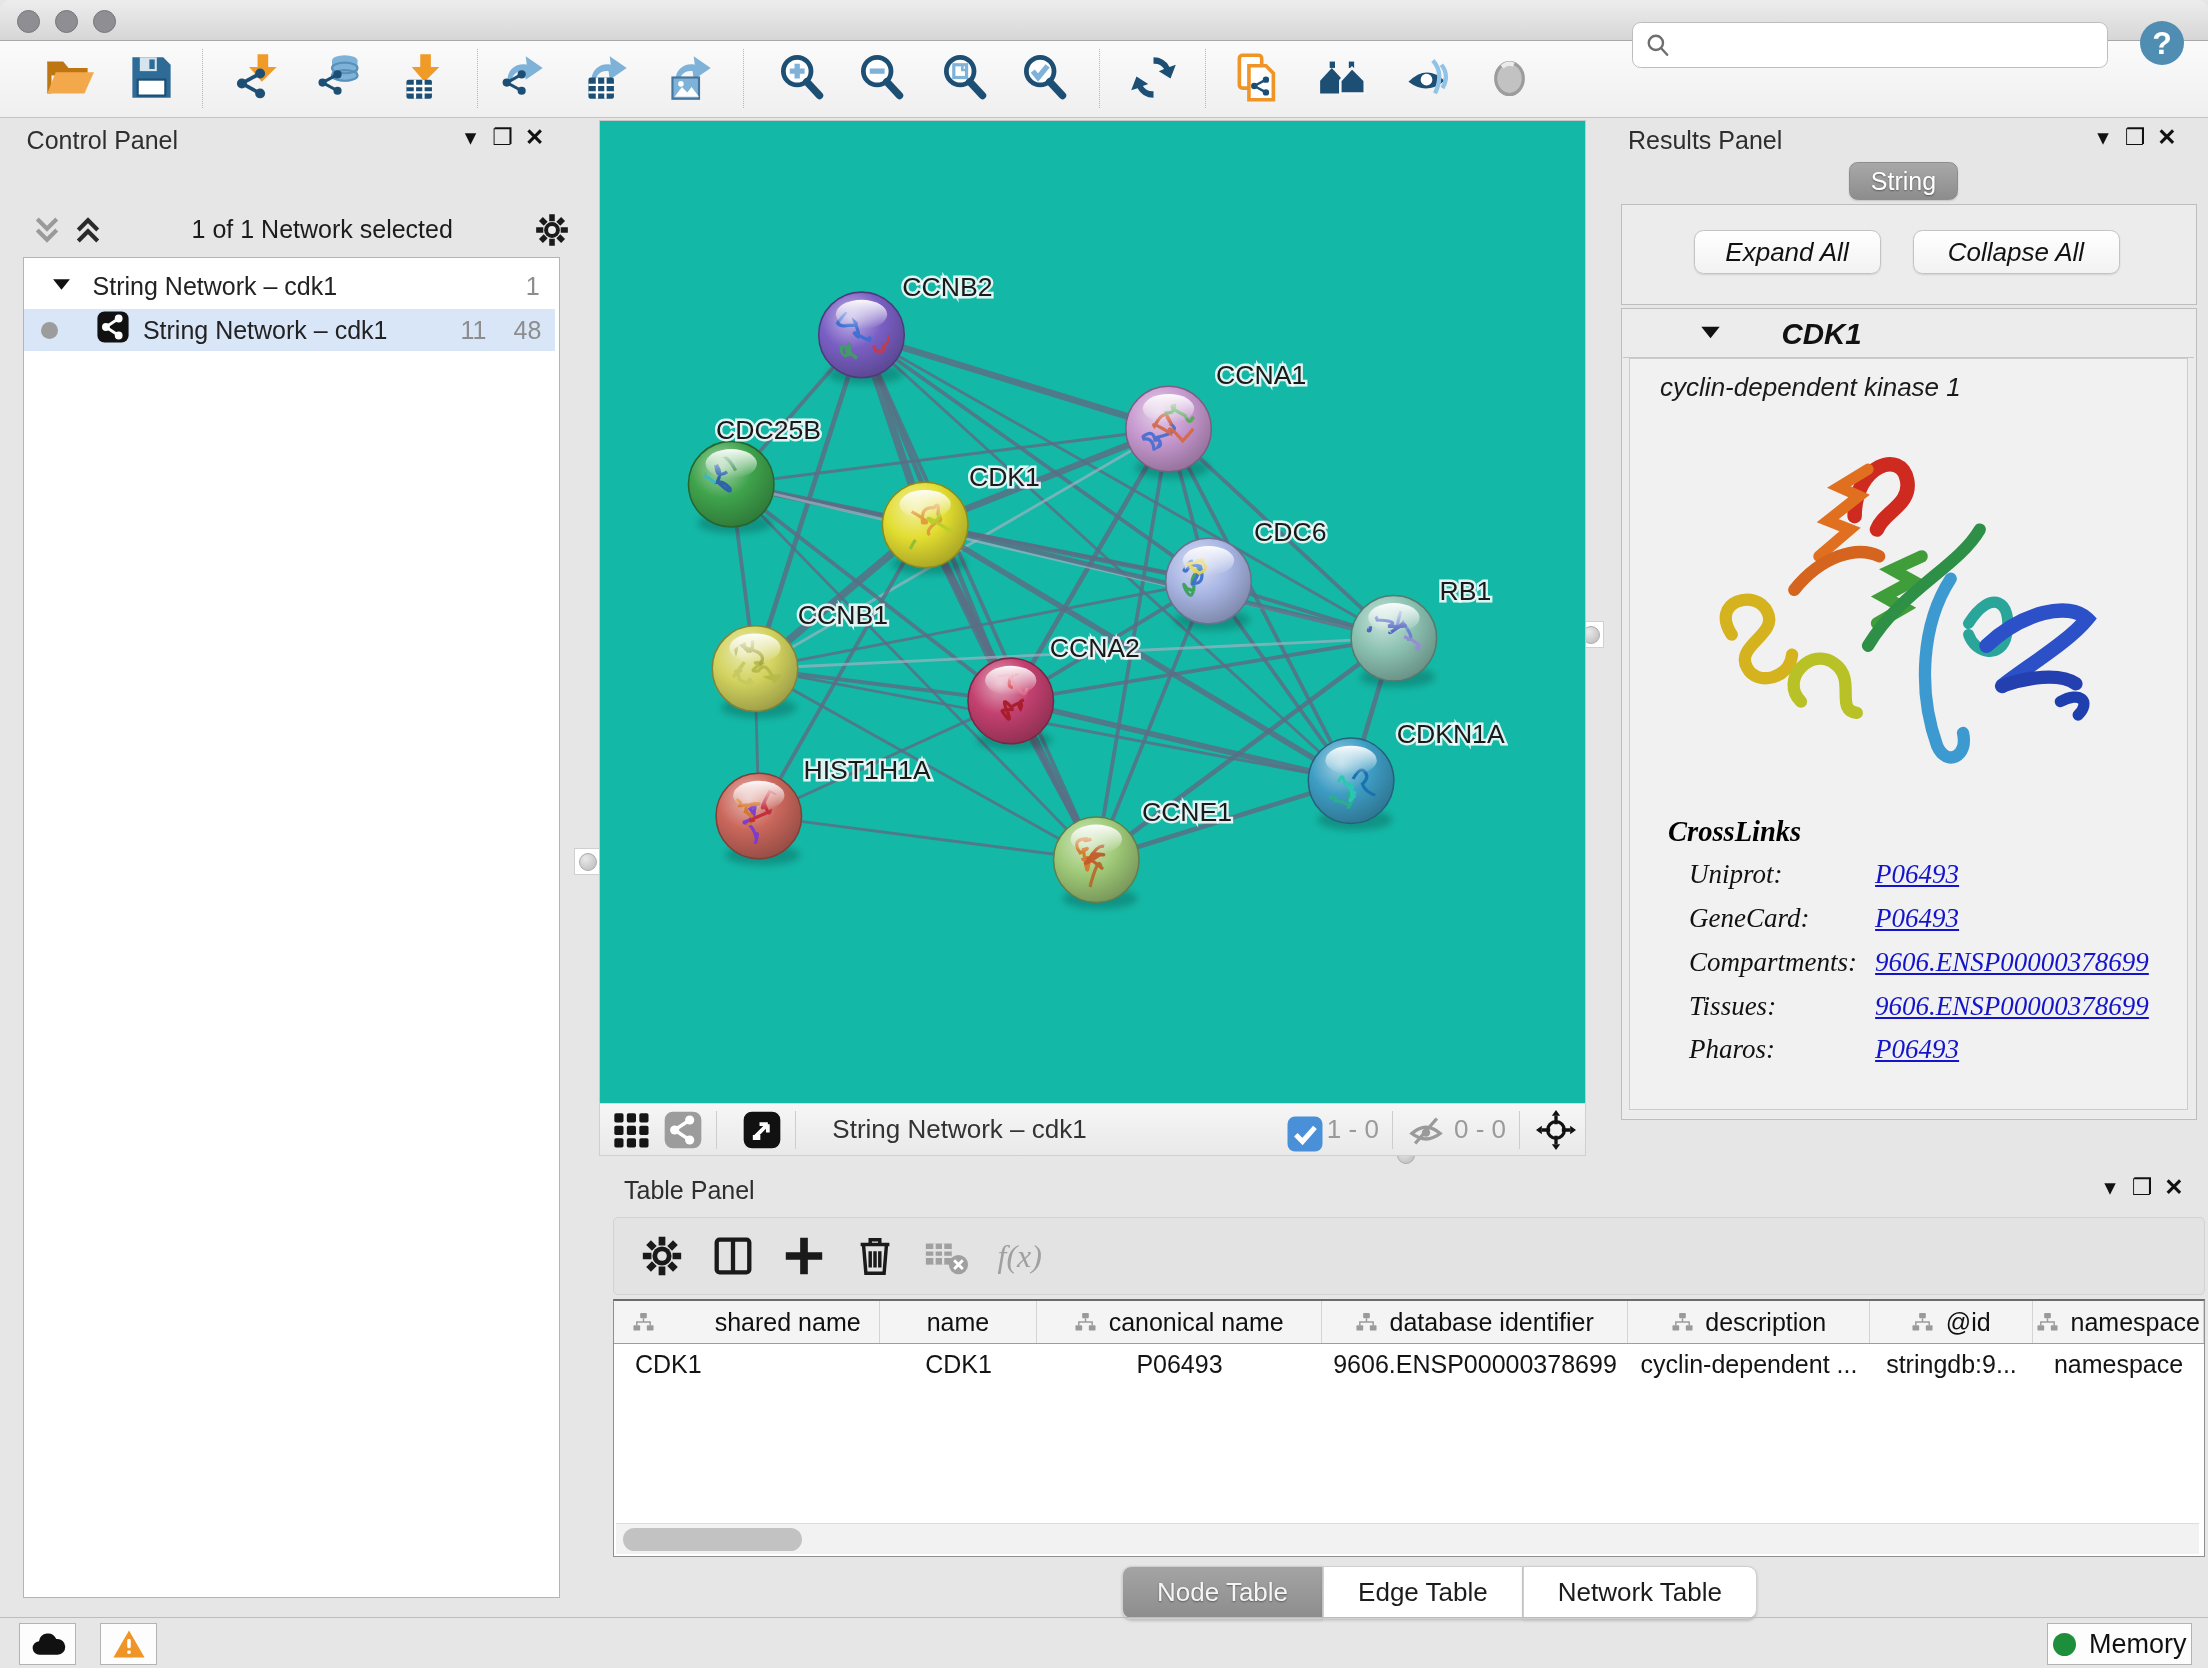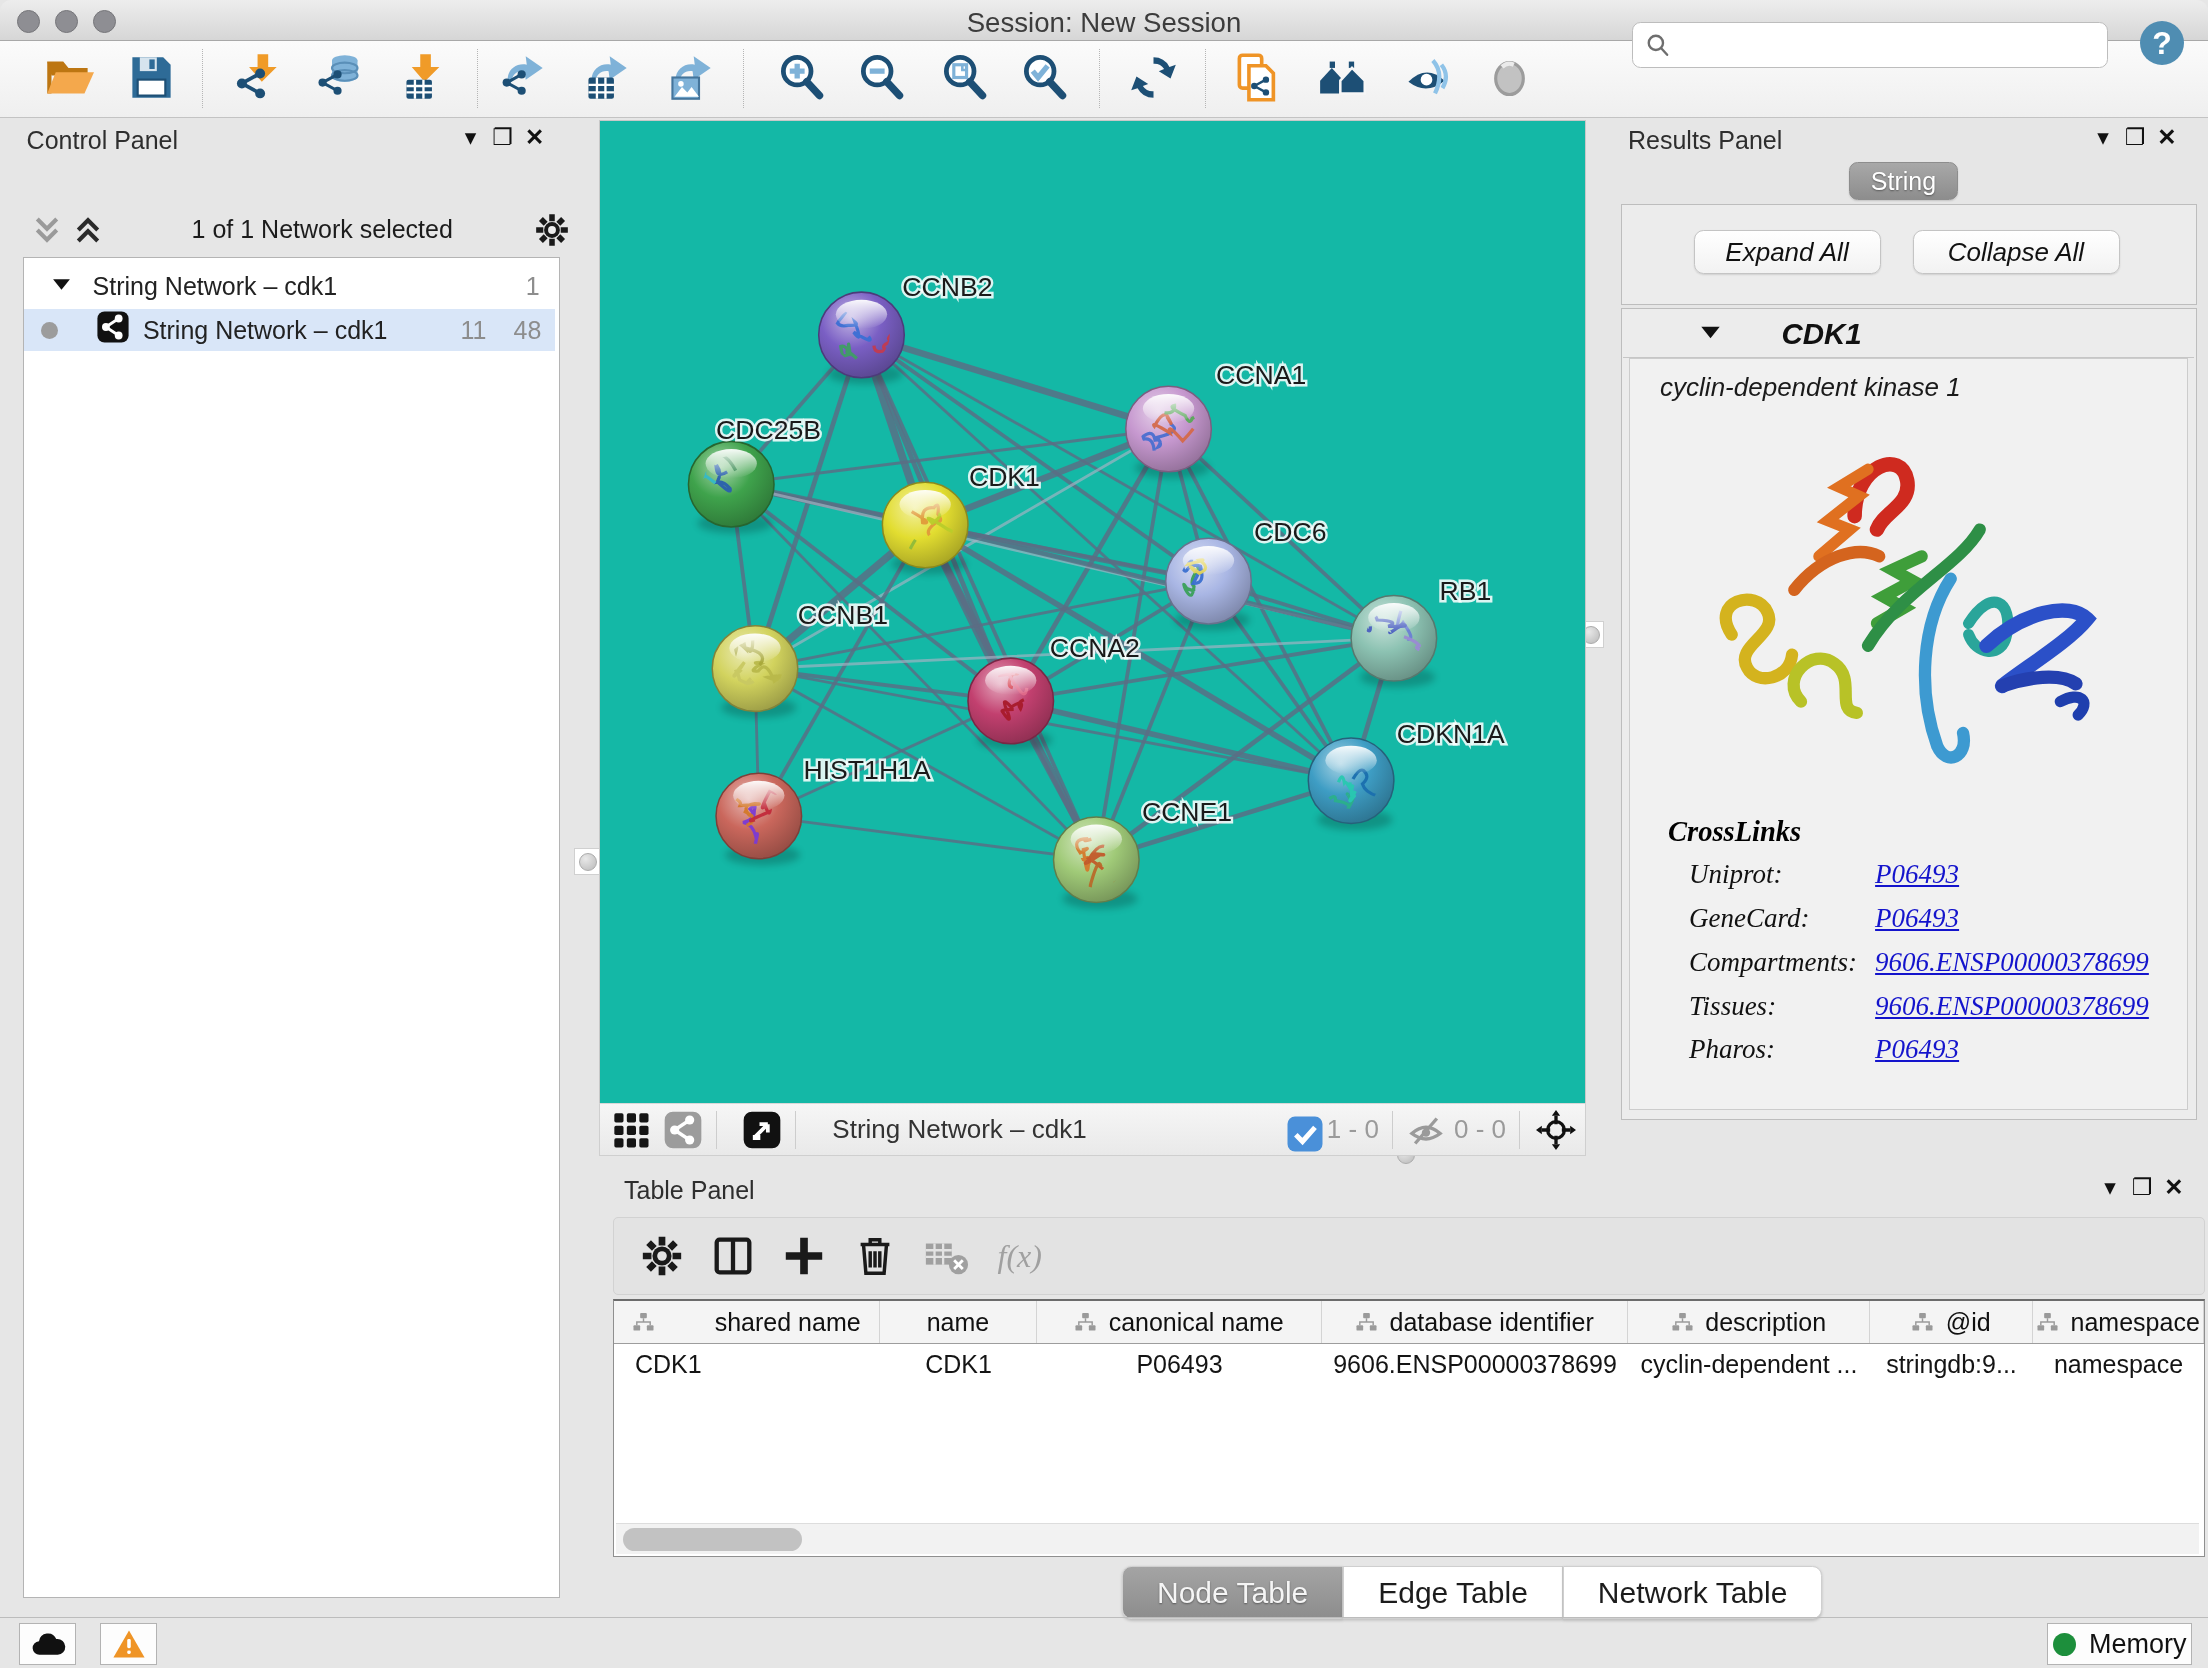--- a/index.html
+++ b/index.html
@@ -103,7 +103,6 @@
   <div class="abs traffic" style="left:17px"></div>
   <div class="abs traffic" style="left:55px"></div>
   <div class="abs traffic" style="left:93px"></div>
-  <div class="abs win-title">Session: New Session</div>
 </div>
 
 <div class="abs toolbar" id="main-toolbar">

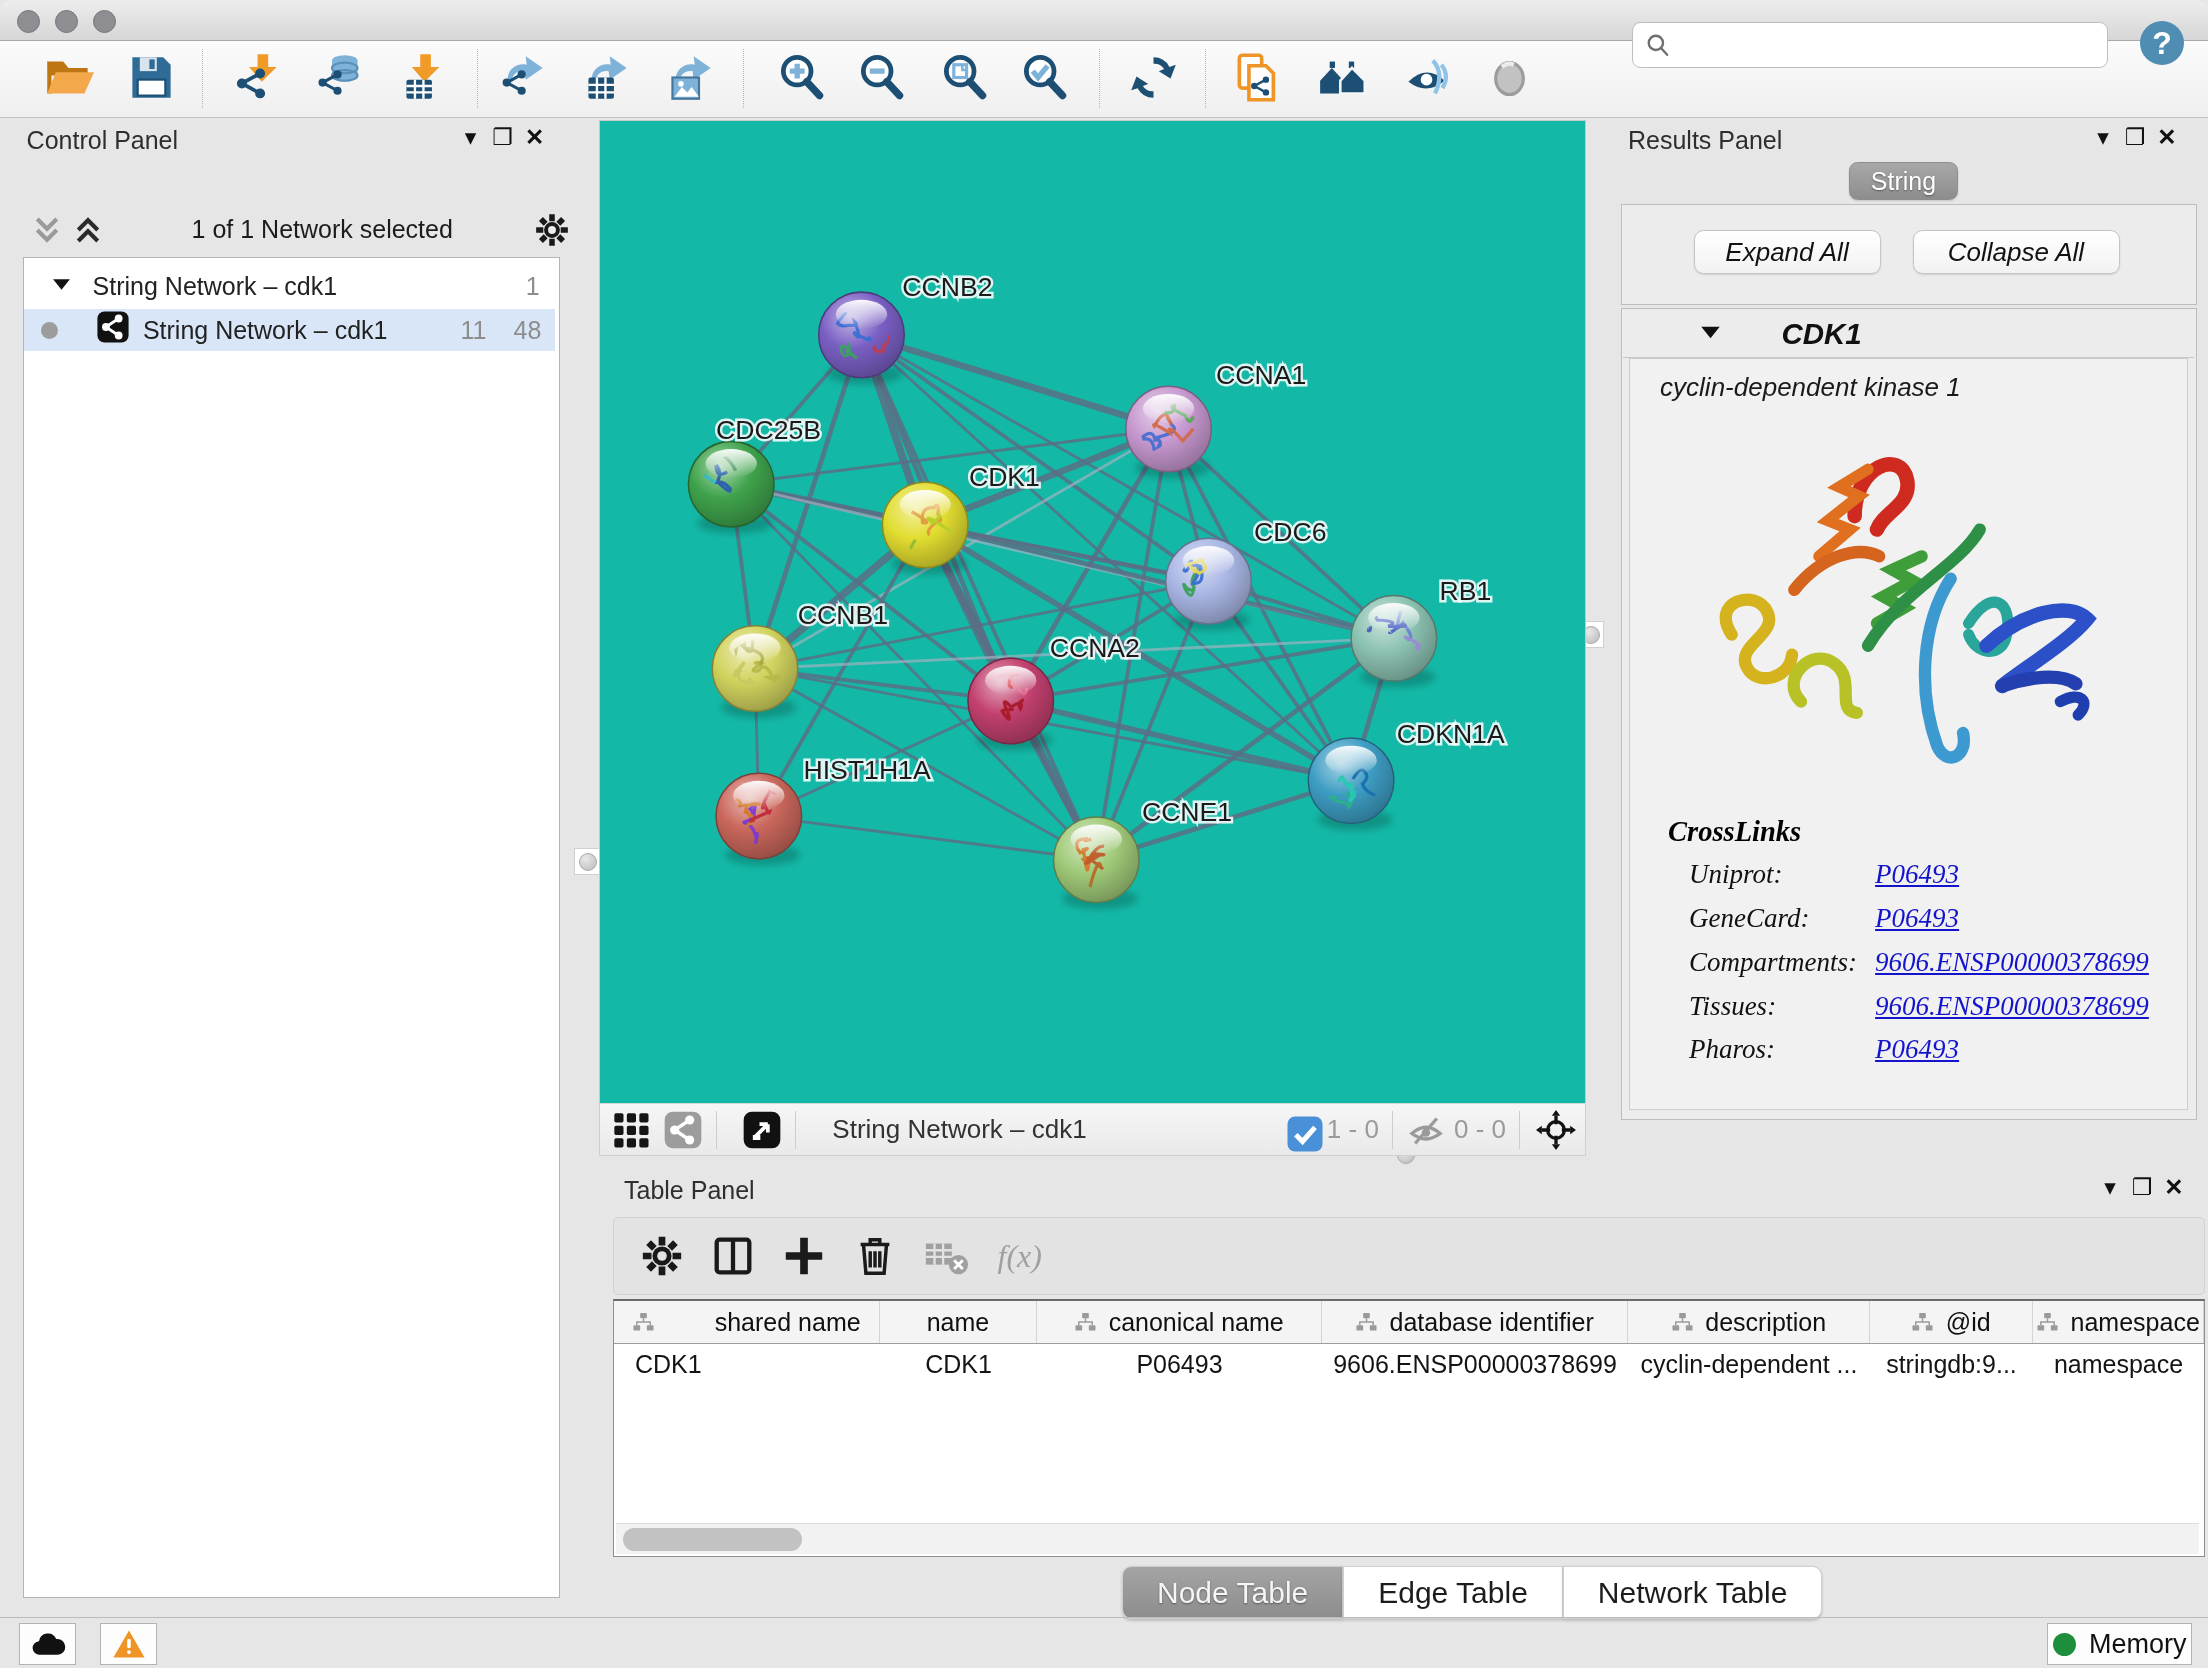--- a/index.html
+++ b/index.html
@@ -84,7 +84,7 @@
   .hscroll{position:absolute;left:1.9px;bottom:1.9px;width:1583px;height:30px;background:#f2f2f2;border-top:1px solid #ddd;}
   .hthumb{position:absolute;left:7.6px;top:3.8px;width:179px;height:23px;background:#c2c2c2;border-radius:11.4px;}
   .bottom-tabs{left:1122px;top:1566px;height:51px;display:flex;}
-  .btab{height:51px;line-height:51px;font-size:30px;padding:0 34px;background:#fff;border:1px solid #cfcfcf;
+  .btab{height:51px;line-height:51px;font-size:26px;padding:0 34px;background:#fff;border:1px solid #cfcfcf;
     color:#1c1c1c;cursor:pointer;box-shadow:0 1.9px 2.9px rgba(0,0,0,.18);}
   .btab:first-child{border-radius:9.5px 0 0 9.5px;}
   .btab:last-child{border-radius:0 9.5px 9.5px 0;}

